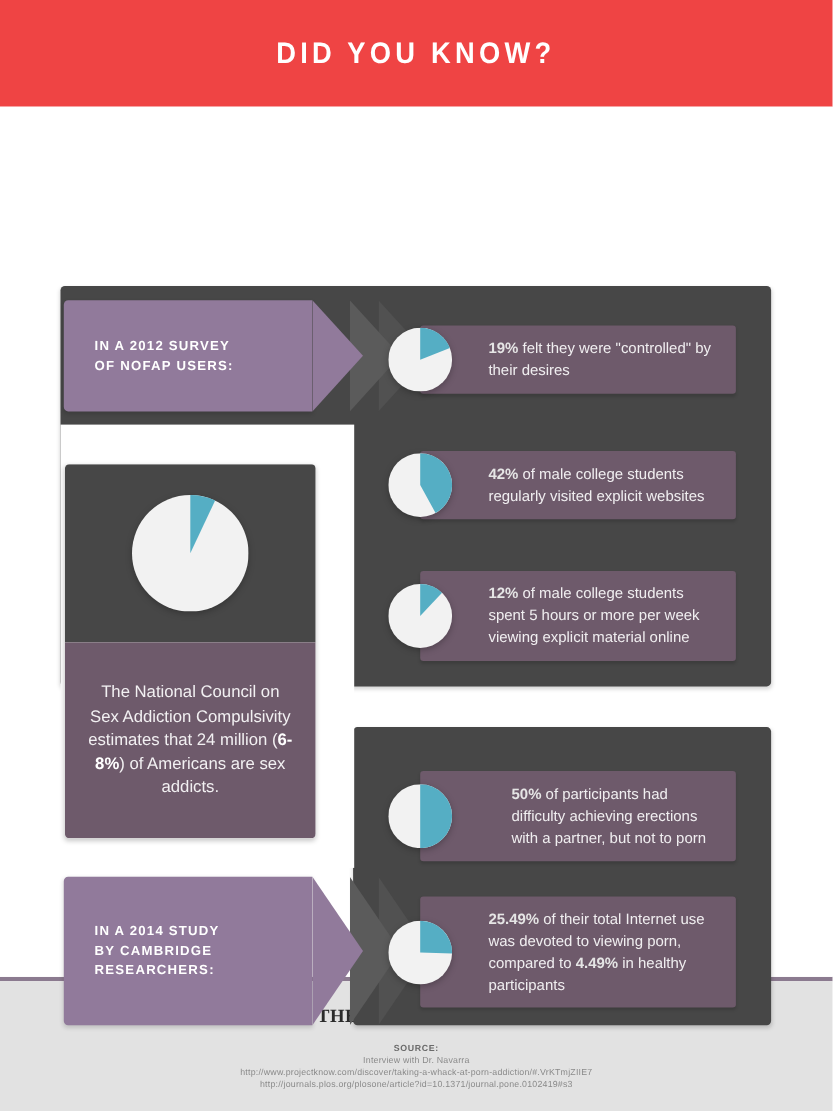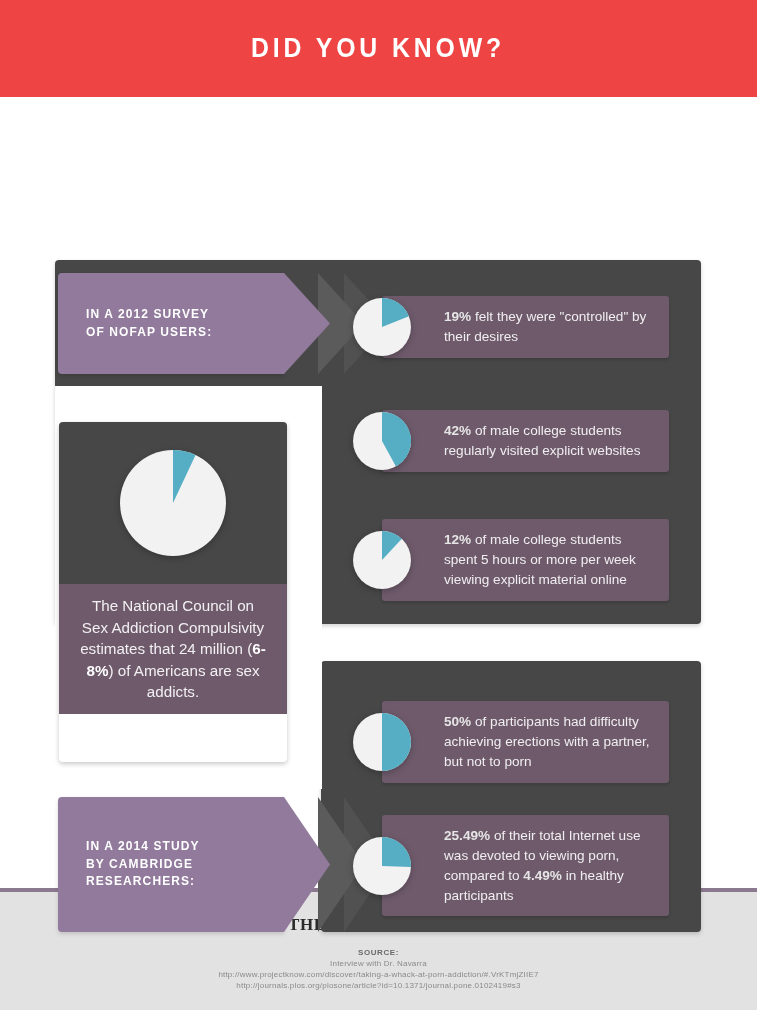--- a/index.html
+++ b/index.html
@@ -78,7 +78,7 @@
     display:flex; align-items:center; justify-content:center;
   }
   .left-card-bottom {
-    height:130px; background:#6e5a6b;
+    height:178px; background:#6e5a6b;
     display:flex; align-items:center; justify-content:center;
     padding:8px 18px;
   }

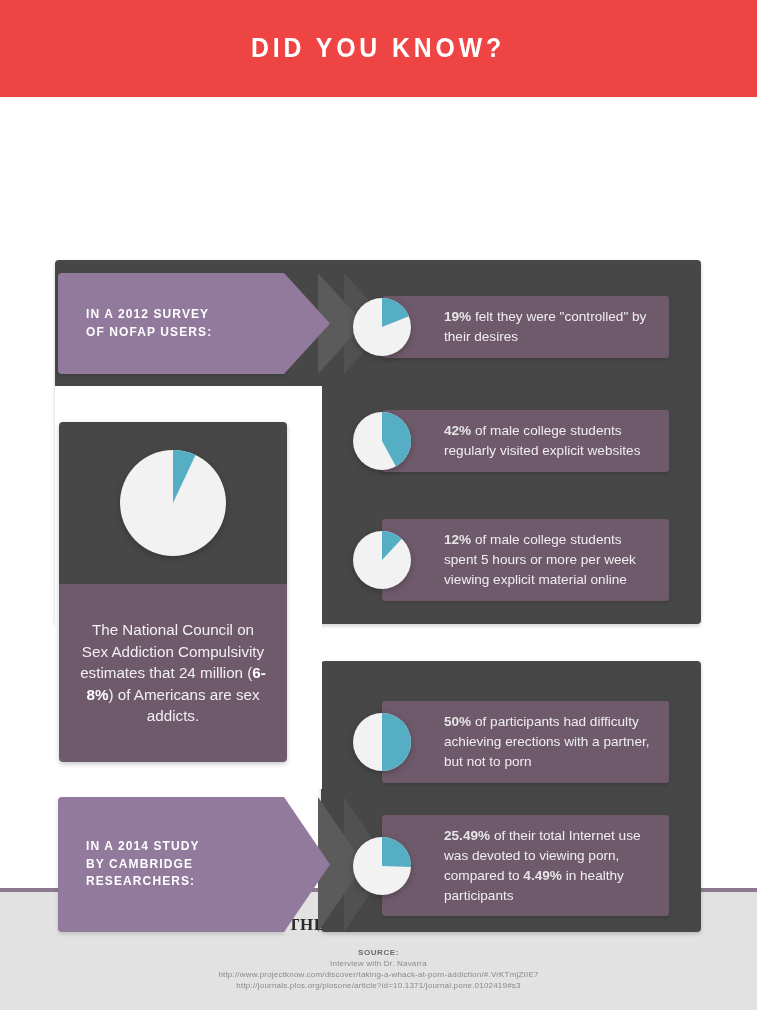--- a/index.html
+++ b/index.html
@@ -209,7 +209,7 @@
           <path d="M 29 29 L 29 0 A 29 29 0 0 1 29.000000000000004 58 Z" fill="#55aec4"></path>
      </svg>
       </span>
-    <div class="stat-bar" style="margin-left:29px; width:327px; min-height:66px;">
+    <div class="stat-bar" style="margin-left:29px; width:327px; min-height:66px;padding-left:21px;">
       <div class="stat-text"><b>50%</b> of participants had difficulty achieving erections with a partner, but not to porn</div>
     </div>
   </div>

